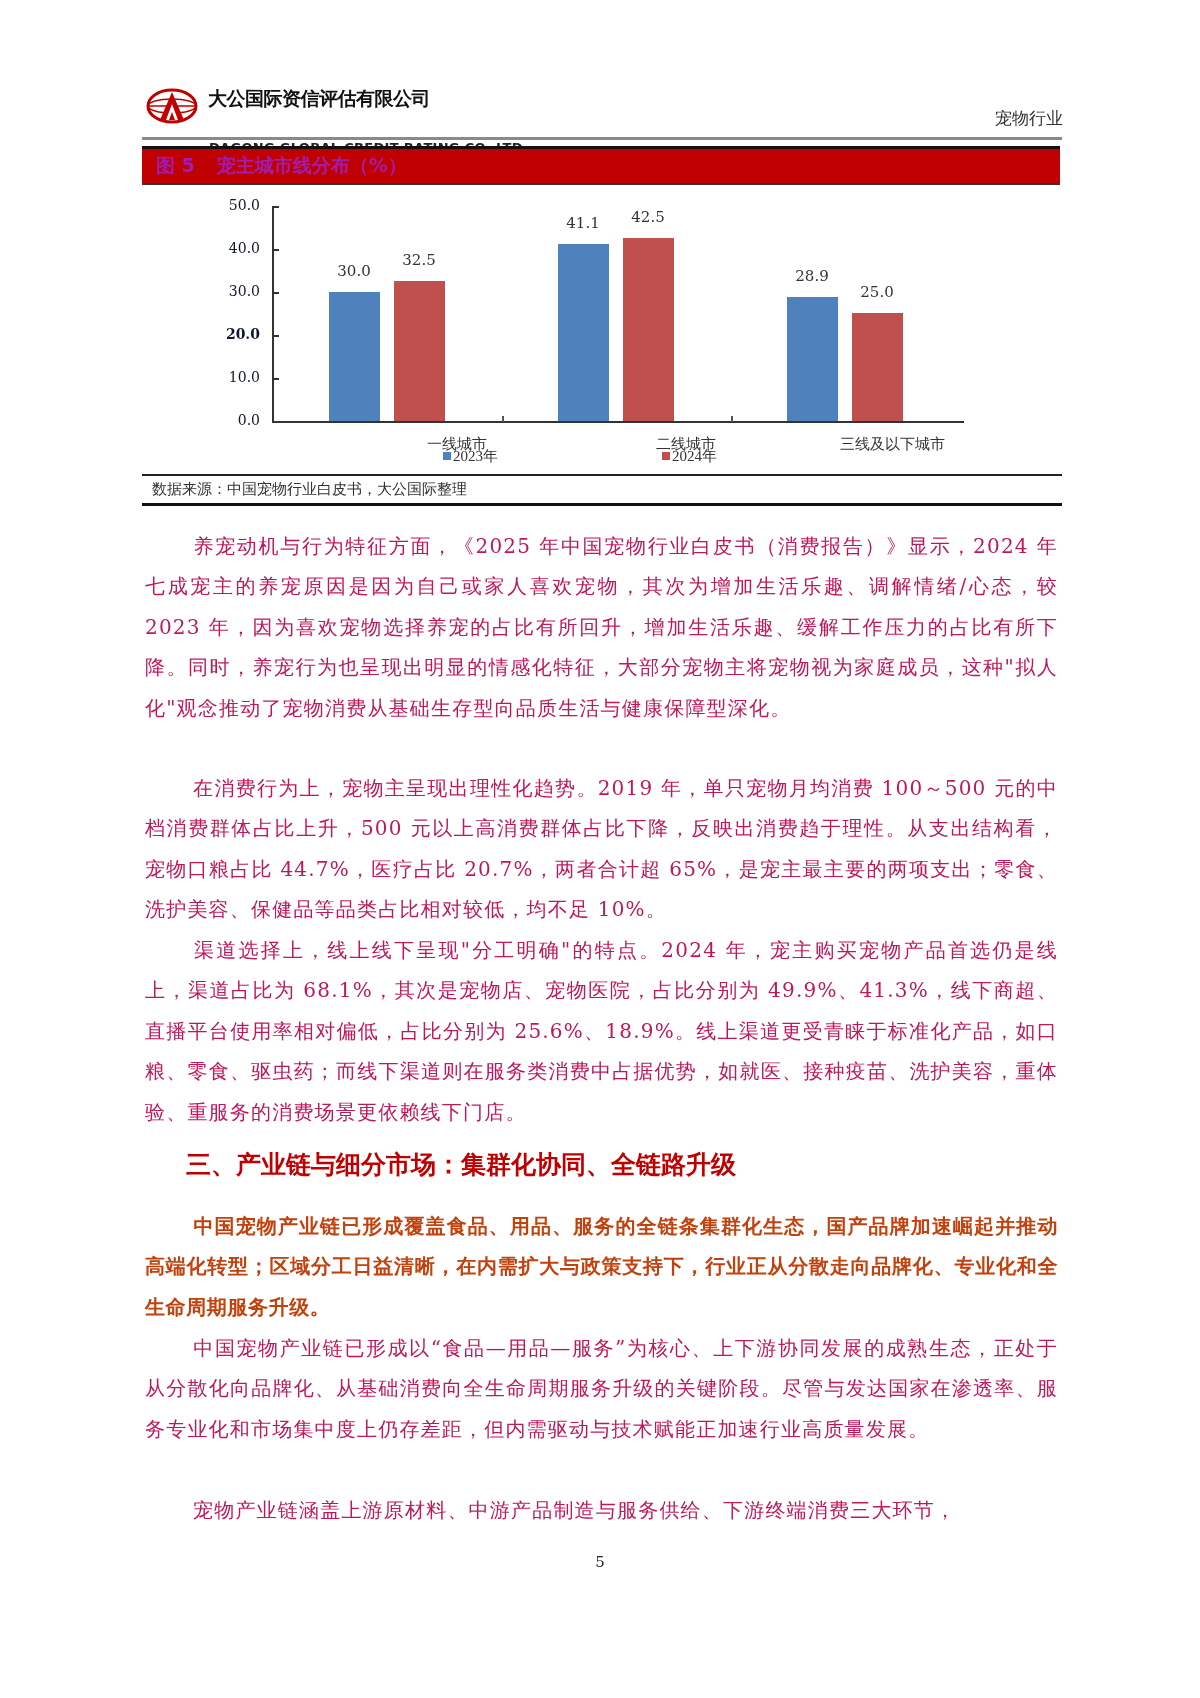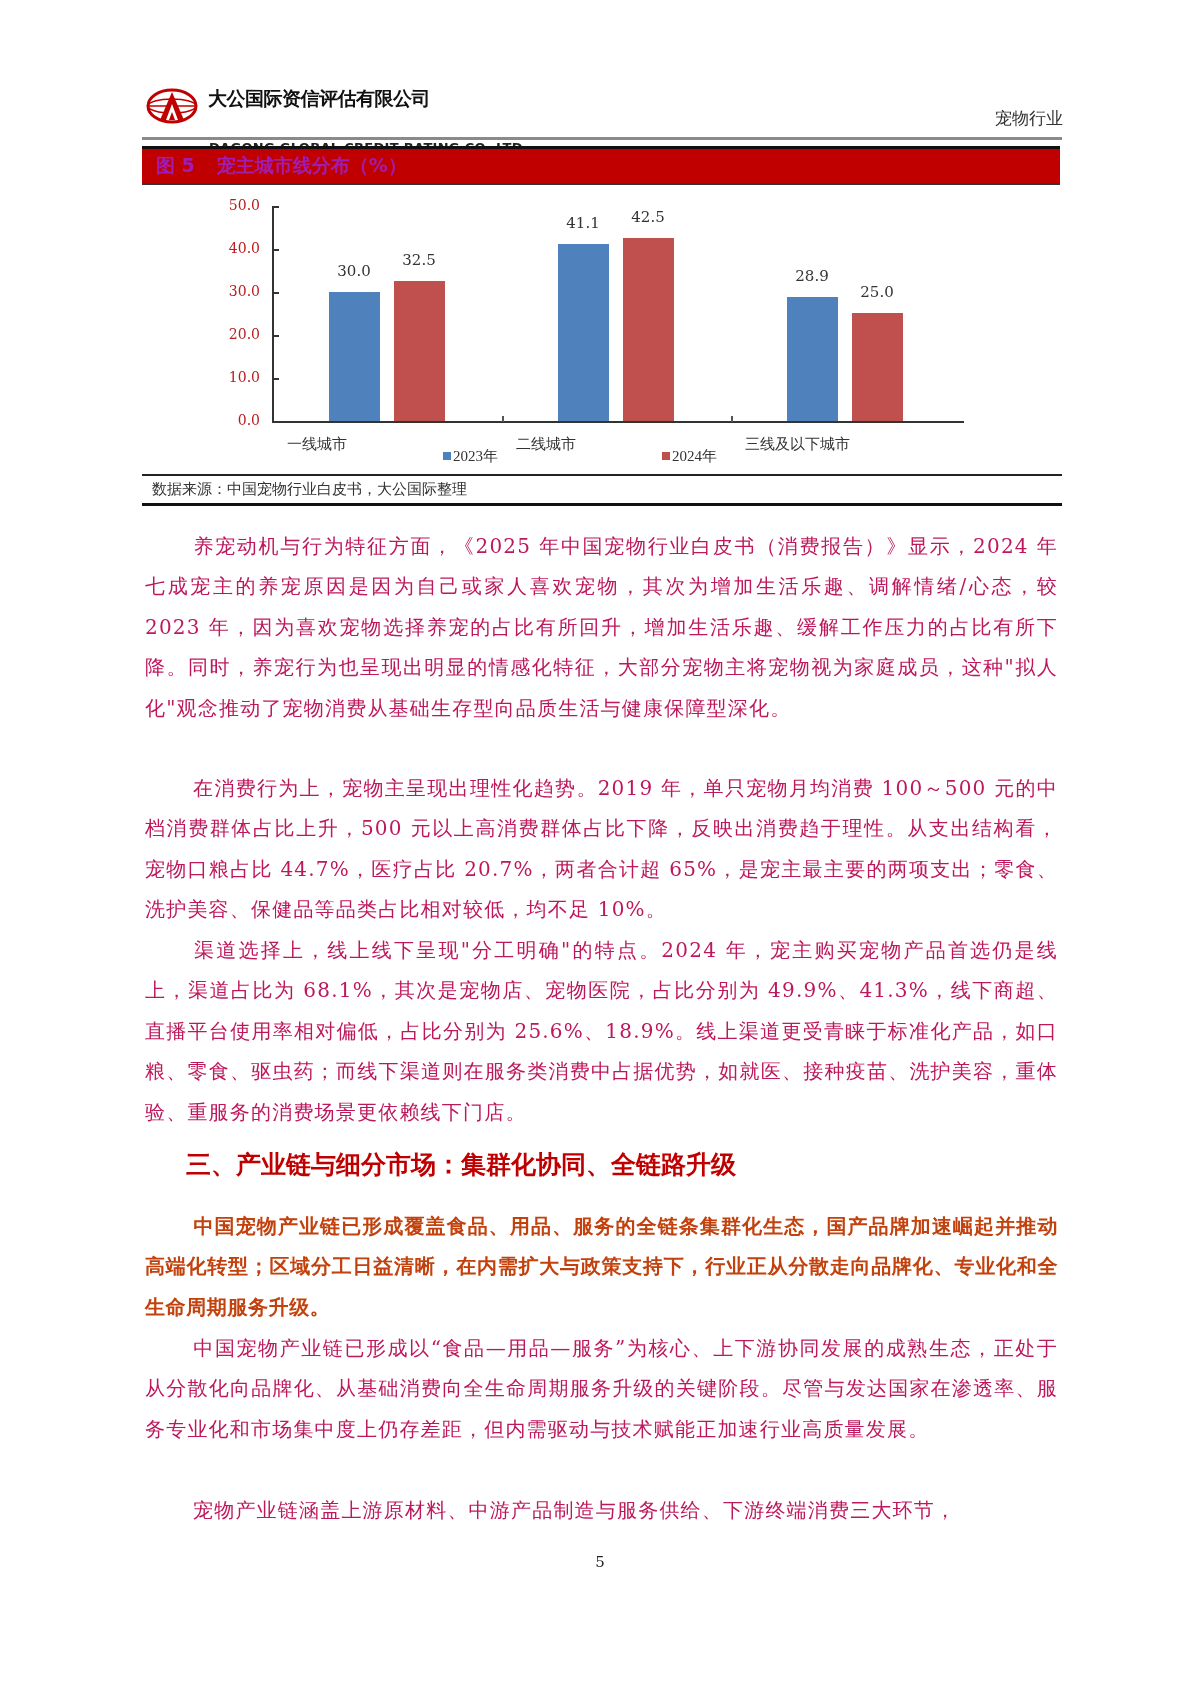--- a/index.html
+++ b/index.html
@@ -20,7 +20,7 @@
   .fig-title { left: 156px; top: 153px; font-family: "DejaVu Sans", sans-serif; font-weight: bold; font-size: 19px; color: #a21caf; }
   .fig-title .num { margin-right: 22px; }
   
-  .ytick-label { font-size: 14px; color: #b91c1c; width: 48px; text-align: right; }
+  .ytick-label { font-size: 14px; color: #0f172a; width: 48px; text-align: right; }
   .axis-v { left: 272px; top: 206px; width: 2px; height: 216px; background: #333; }
   .axis-h { left: 272px; top: 421px; width: 692px; height: 2px; background: #333; }
   .ytick { left: 272px; width: 7px; height: 2px; background: #333; }

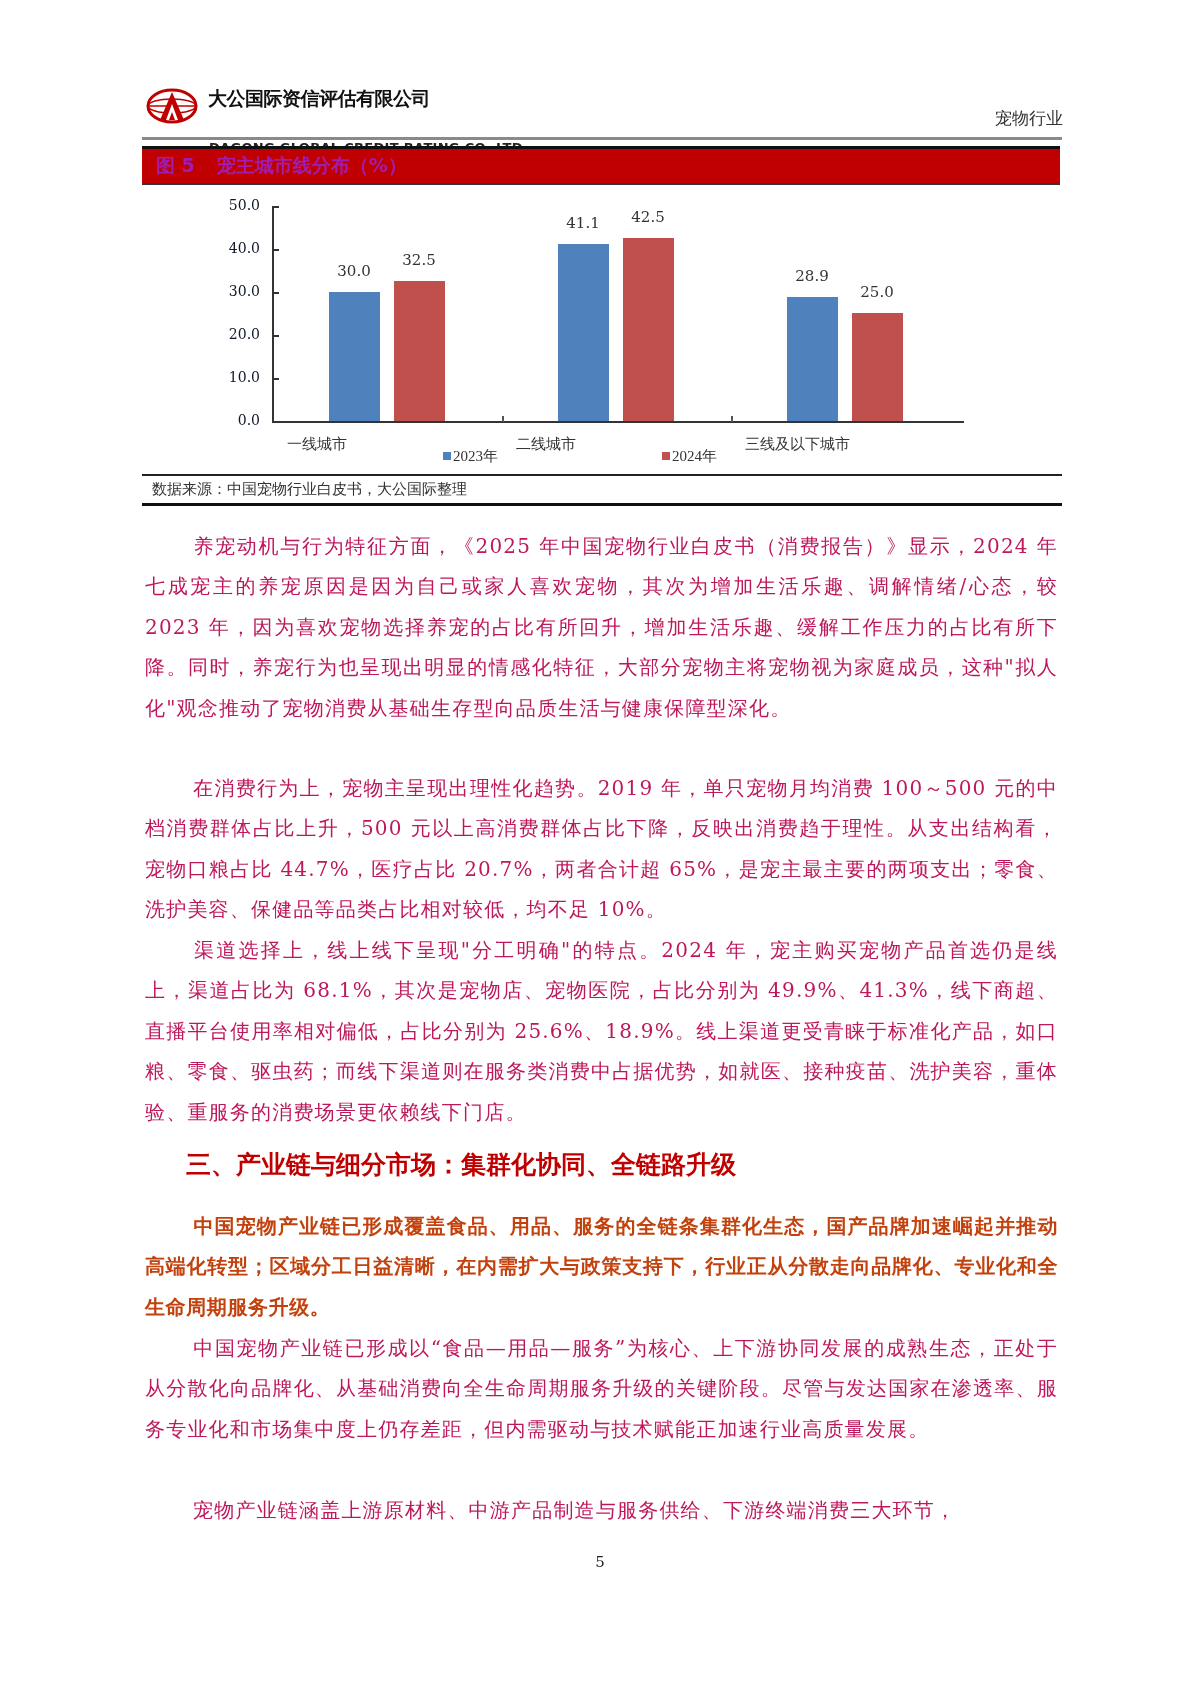--- a/index.html
+++ b/index.html
@@ -67,7 +67,7 @@
   <div class="abs ytick-label" style="left:212px; top:197px;">50.0</div>
   <div class="abs ytick-label" style="left:212px; top:240px;">40.0</div>
   <div class="abs ytick-label" style="left:212px; top:283px;">30.0</div>
-  <div class="abs ytick-label" style="left:212px; top:326px;">20.0</div>
+  <div class="abs ytick-label" style="left:212px; top:326px;font-weight:bold;">20.0</div>
   <div class="abs ytick-label" style="left:212px; top:369px;">10.0</div>
   <div class="abs ytick-label" style="left:212px; top:412px;">0.0</div>
 

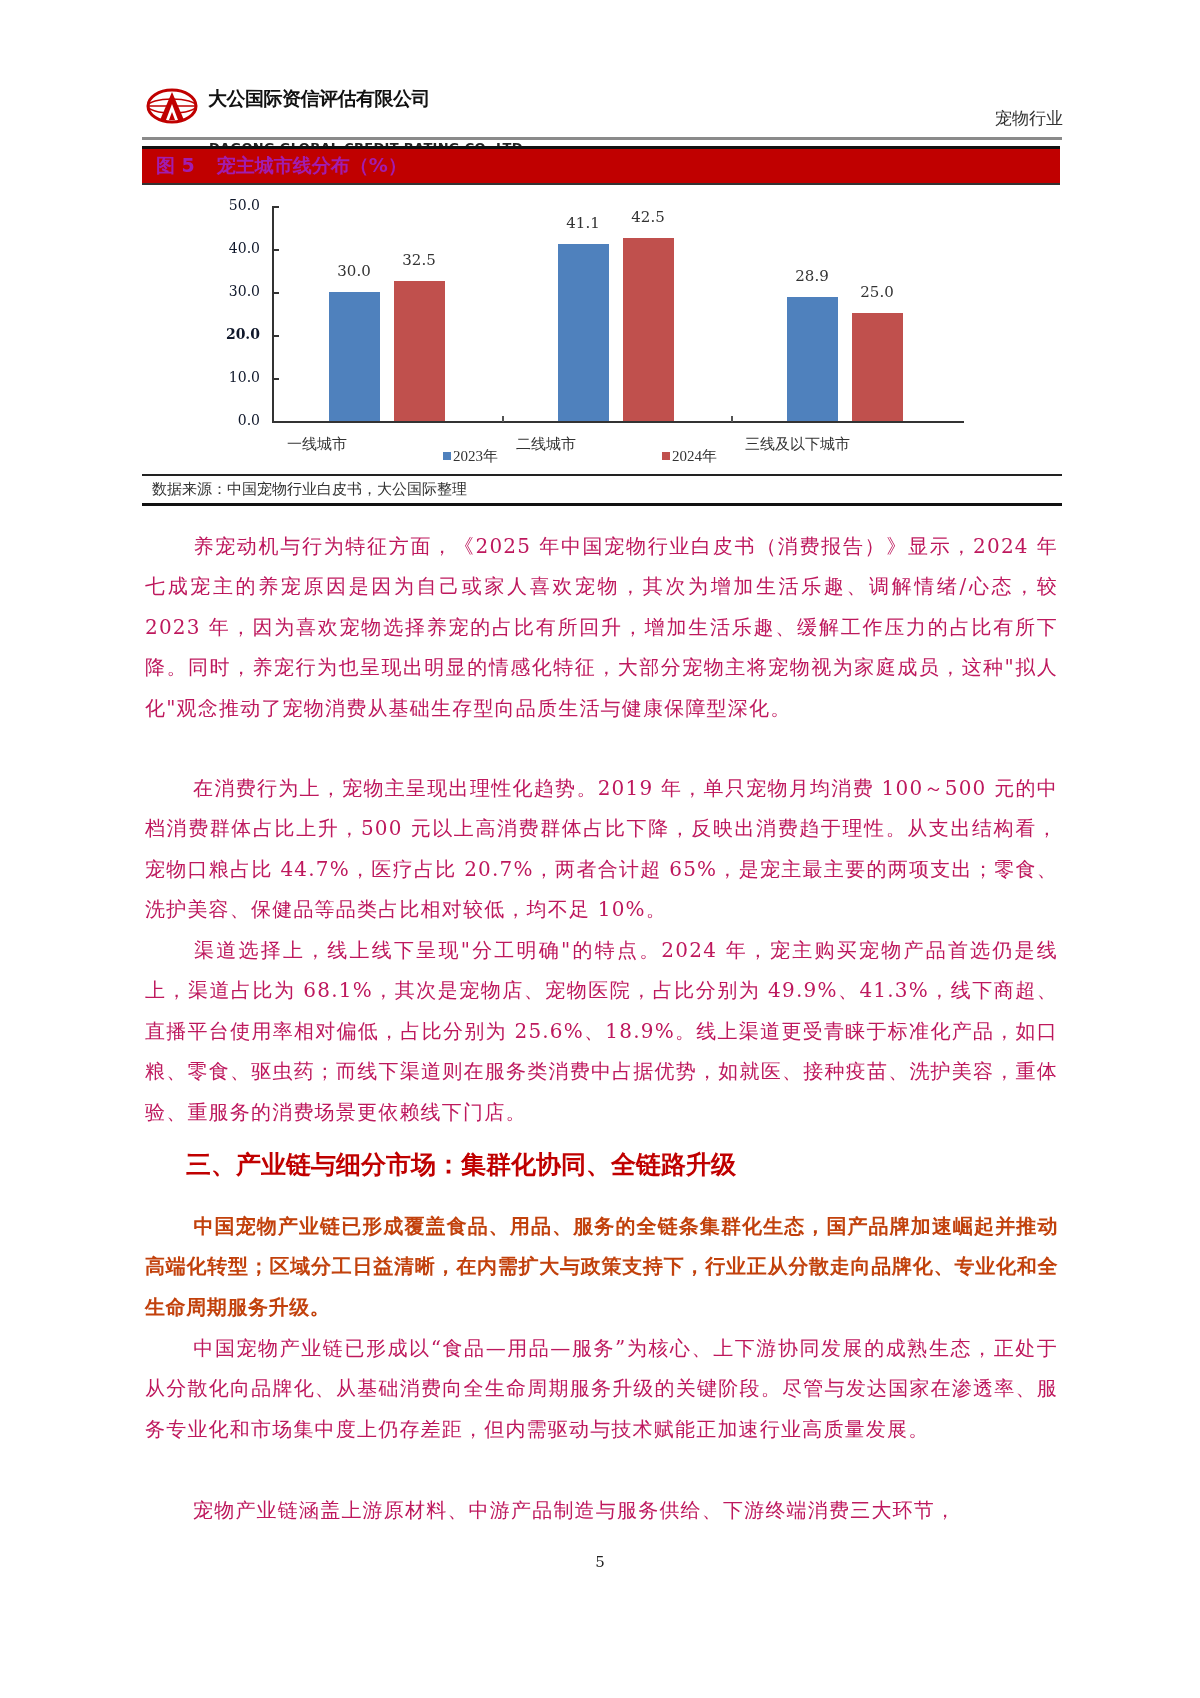--- a/index.html
+++ b/index.html
@@ -26,7 +26,7 @@
   .ytick { left: 272px; width: 7px; height: 2px; background: #333; }
   .xtick { width: 2px; height: 6px; background: #555; top: 416px; }
   .bar-label { font-size: 15px; color: #333; width: 60px; text-align: center; }
-  .xcat { font-size: 15px; color: #333; text-align: left; width: 200px; top: 435px; }
+  .xcat { font-size: 15px; color: #333; text-align: right; width: 200px; top: 435px; }
   .legend { font-family: "Liberation Serif", serif; font-size: 15px; color: #333; top: 447px; }
   .legend .sw { display: inline-block; width: 8px; height: 8px; margin-right: 2px; vertical-align: 1px; }
   .src-rule-top { left: 142px; top: 474px; width: 920px; height: 2px; background: #222; }

